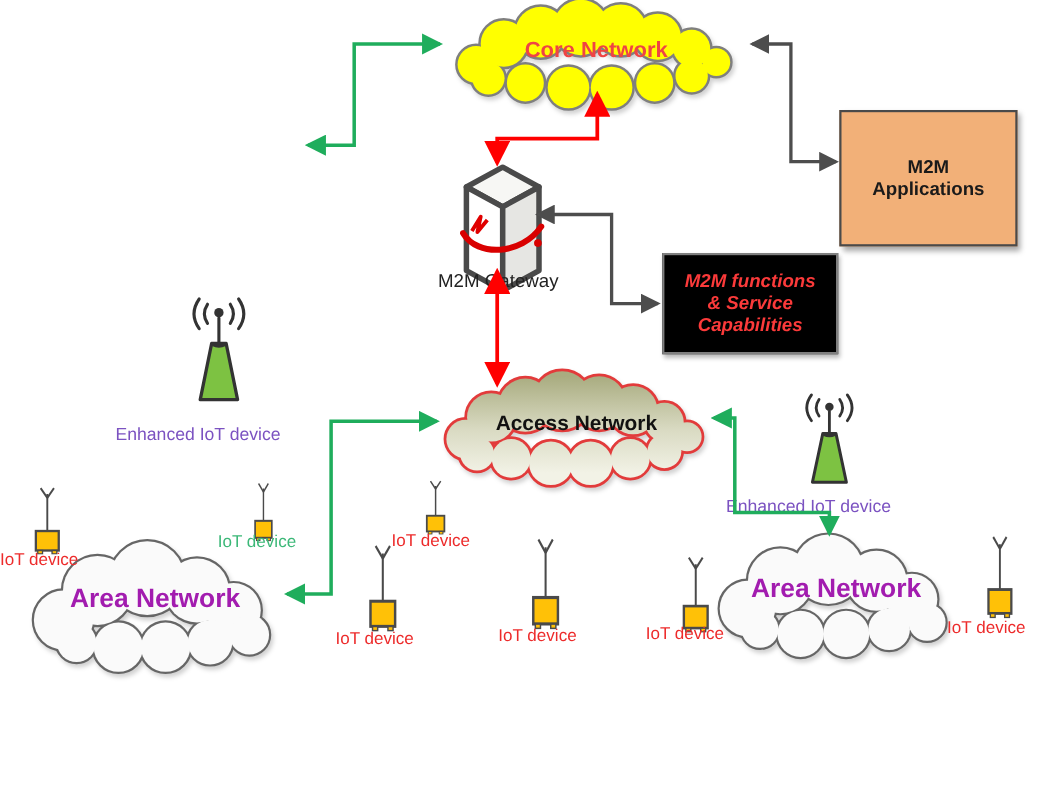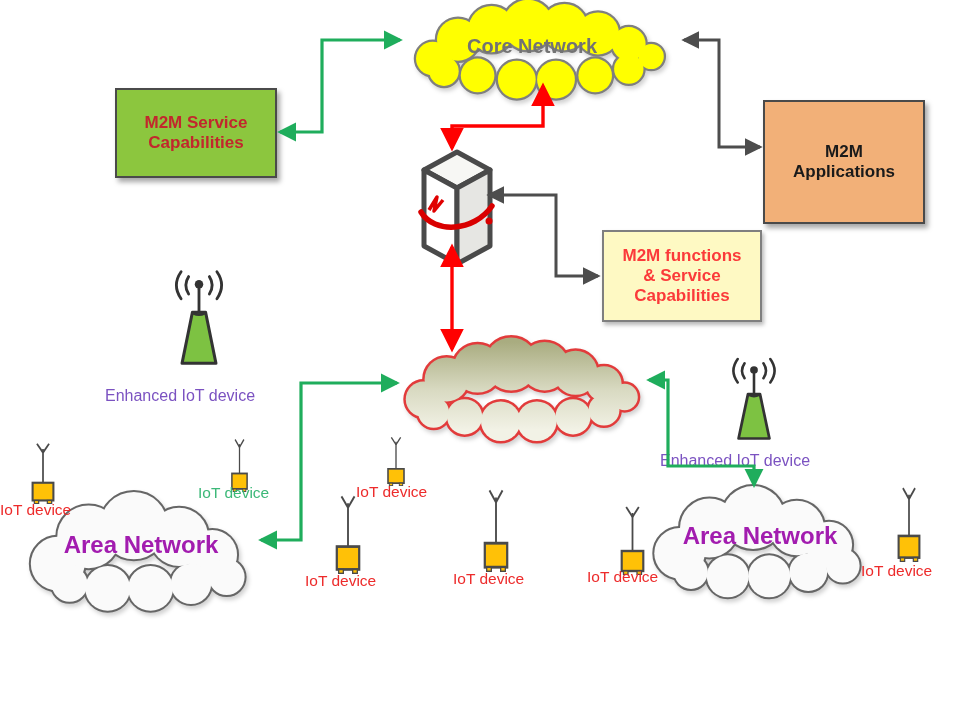--- a/index.html
+++ b/index.html
@@ -66,7 +66,7 @@
         <circle cx="42" cy="67.2" r="14.700000000000001" fill="#FFFF00"></circle>
       </g>
     </svg>
-  <div class="cloud-label abs z3 core-label" style="left: 392px; top: 4px; width: 280px; height: 84px; color: #737373;">Core Network</div>
+  <div class="cloud-label abs z3 core-label" style="left: 402px; top: 4px; width: 280px; height: 84px; color: #ef4444;">Core Network</div>
 
   <svg class="cloud abs z2" style="left:395px;top:342px;" width="258" height="88">
     <defs>

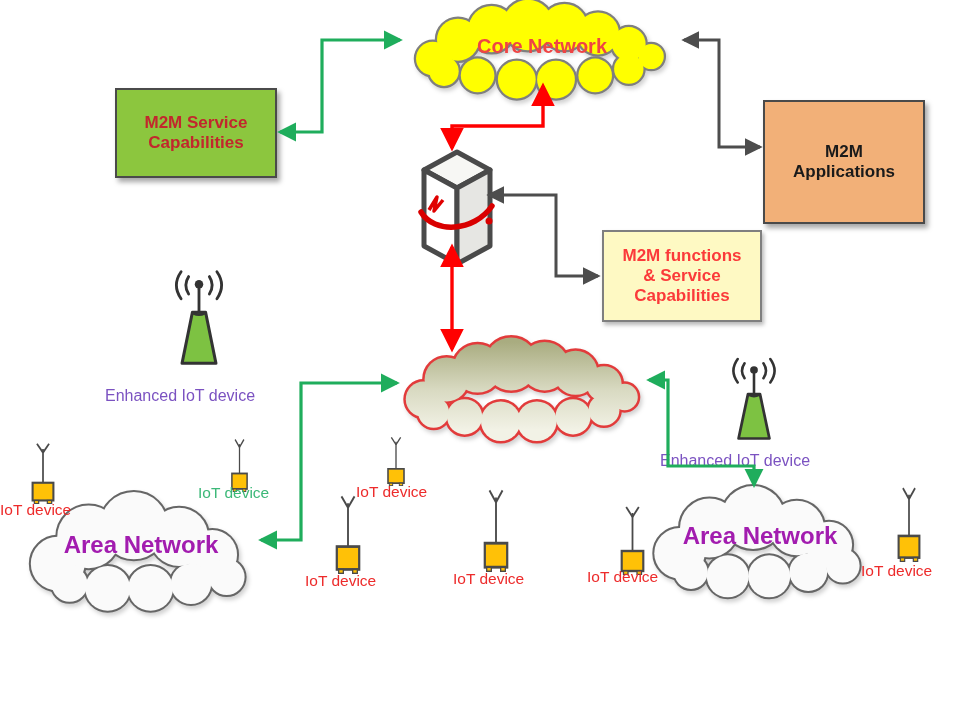--- a/index.html
+++ b/index.html
@@ -166,7 +166,6 @@
     </svg>
   <div class="cloud-label abs z3 area-label" style="left:645px;top:486px;width:230px;height:100px;">Area Network</div>
 
-  <div class="node-box box-service z4" style="left: 115px; top: 88px; width: 162px; height: 90px; padding: 0px 14px; box-sizing: border-box; color: rgb(194, 39, 45);">M2M Service Capabilities</div>
 
   <div class="node-box box-apps z4" style="left: 763px; top: 100px; width: 162px; height: 124px; padding: 0px 20px; box-sizing: border-box; color: rgb(26, 26, 26);">M2M Applications</div>
 

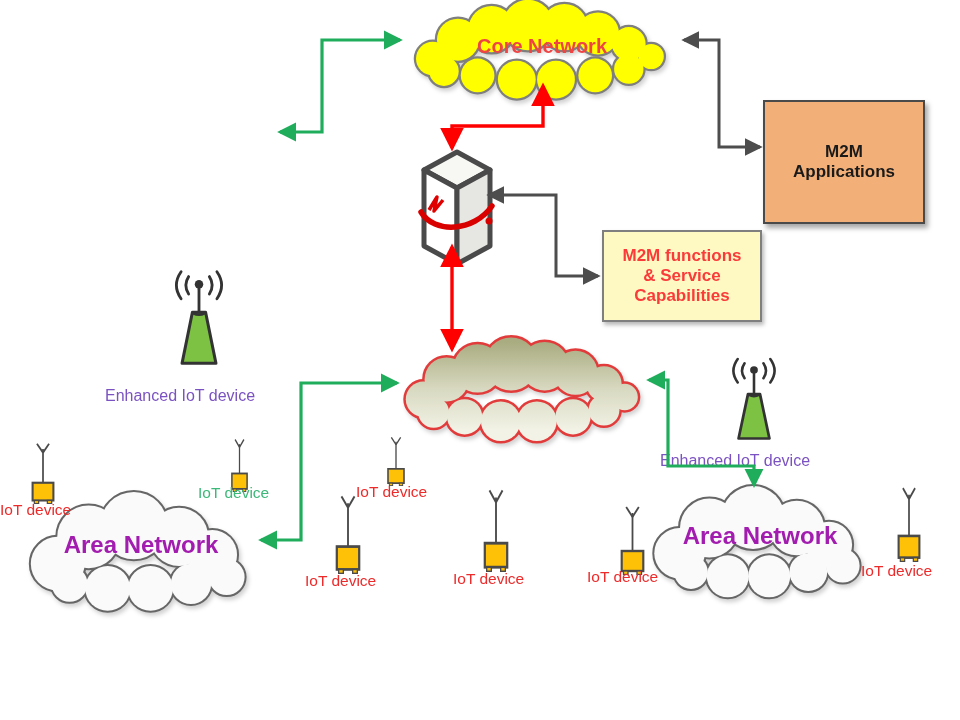--- a/index.html
+++ b/index.html
@@ -181,6 +181,7 @@
     <path d="M3,64 C16,86 56,84 74,58" fill="none" stroke="#D90000" stroke-width="5.5" stroke-linecap="round"></path>
     <circle cx="71" cy="73" r="3.5" fill="#D90000"></circle>
   </svg>
+  <div class="gw-label z5" style="left: 383px; top: 246px; width: 140px; color: rgb(34, 34, 34);">M2M Gateway</div>
 
   <svg class="abs z3 enh-icon" style="left:166px;top:266px;" width="66" height="106" viewBox="0 0 70 110" preserveAspectRatio="none">
       <g stroke="#333" fill="none" stroke-width="3" stroke-linecap="round">

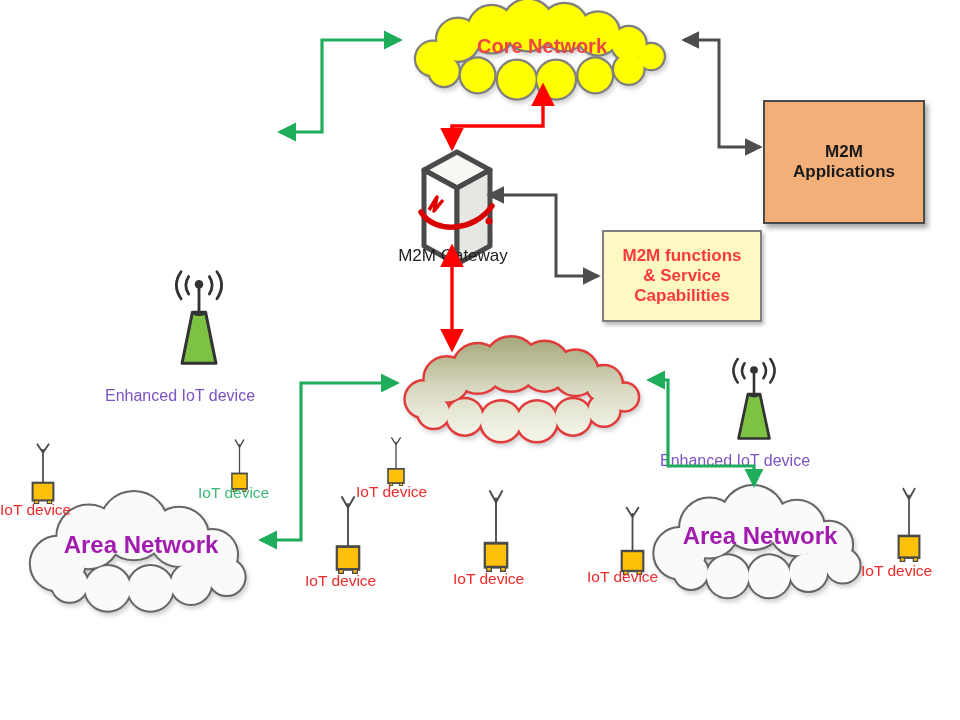--- a/index.html
+++ b/index.html
@@ -14,8 +14,8 @@
             box-shadow:3px 4px 5px rgba(0,0,0,0.35);}
   .box-service{background:#8CC63E;font-size:17px;}
   .box-apps{background:#F2B078;font-size:17px;}
-  .box-functions{background:#fef9c3;border:2px solid #7f7f7f;font-size:17px;
-                 box-shadow:2px 3px 4px rgba(0,0,0,0.28);}
+  .box-functions{background:#000000;border:2px solid #7f7f7f;font-size:17px;
+                 box-shadow:2px 3px 4px rgba(0,0,0,0.28);font-style:italic;}
   .core-label{font-size:20px;}
   .access-label{font-size:19px;color:#111;}
   .area-label{font-size:24px;color:#a21caf;}

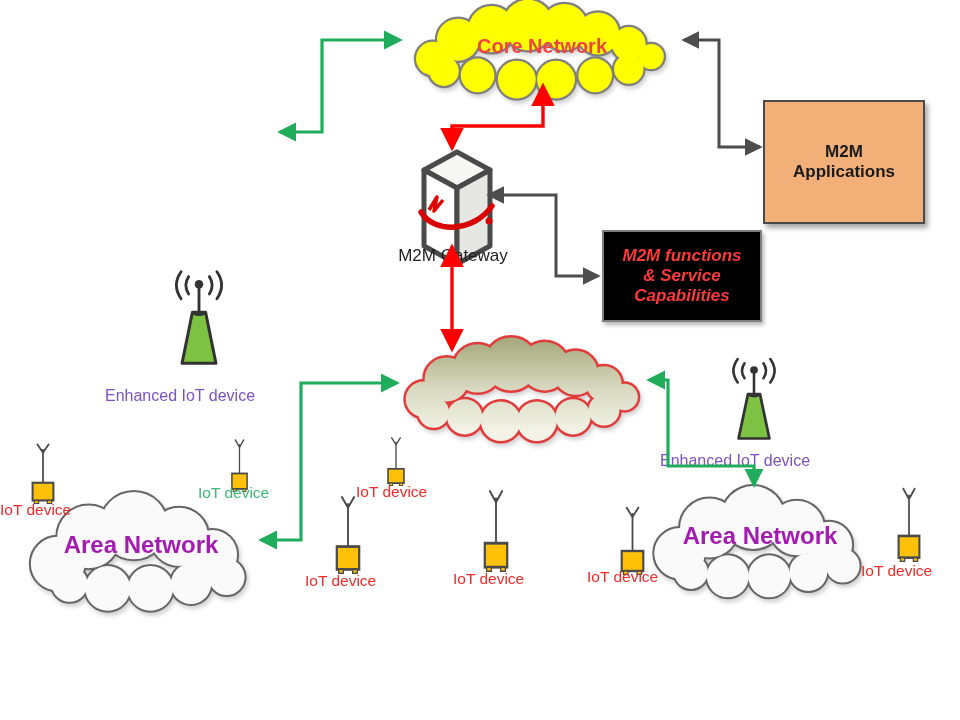--- a/index.html
+++ b/index.html
@@ -109,6 +109,7 @@
         <circle cx="38.7" cy="70.4" r="15.400000000000002" fill="url(#gAccess)"></circle>
       </g>
     </svg>
+  <div class="cloud-label abs z3 access-label" style="left:395px;top:342px;width:258px;height:88px;">Access Network</div>
 
   <svg class="cloud abs z2" style="left:22px;top:492px;" width="238" height="112">
       <g>

